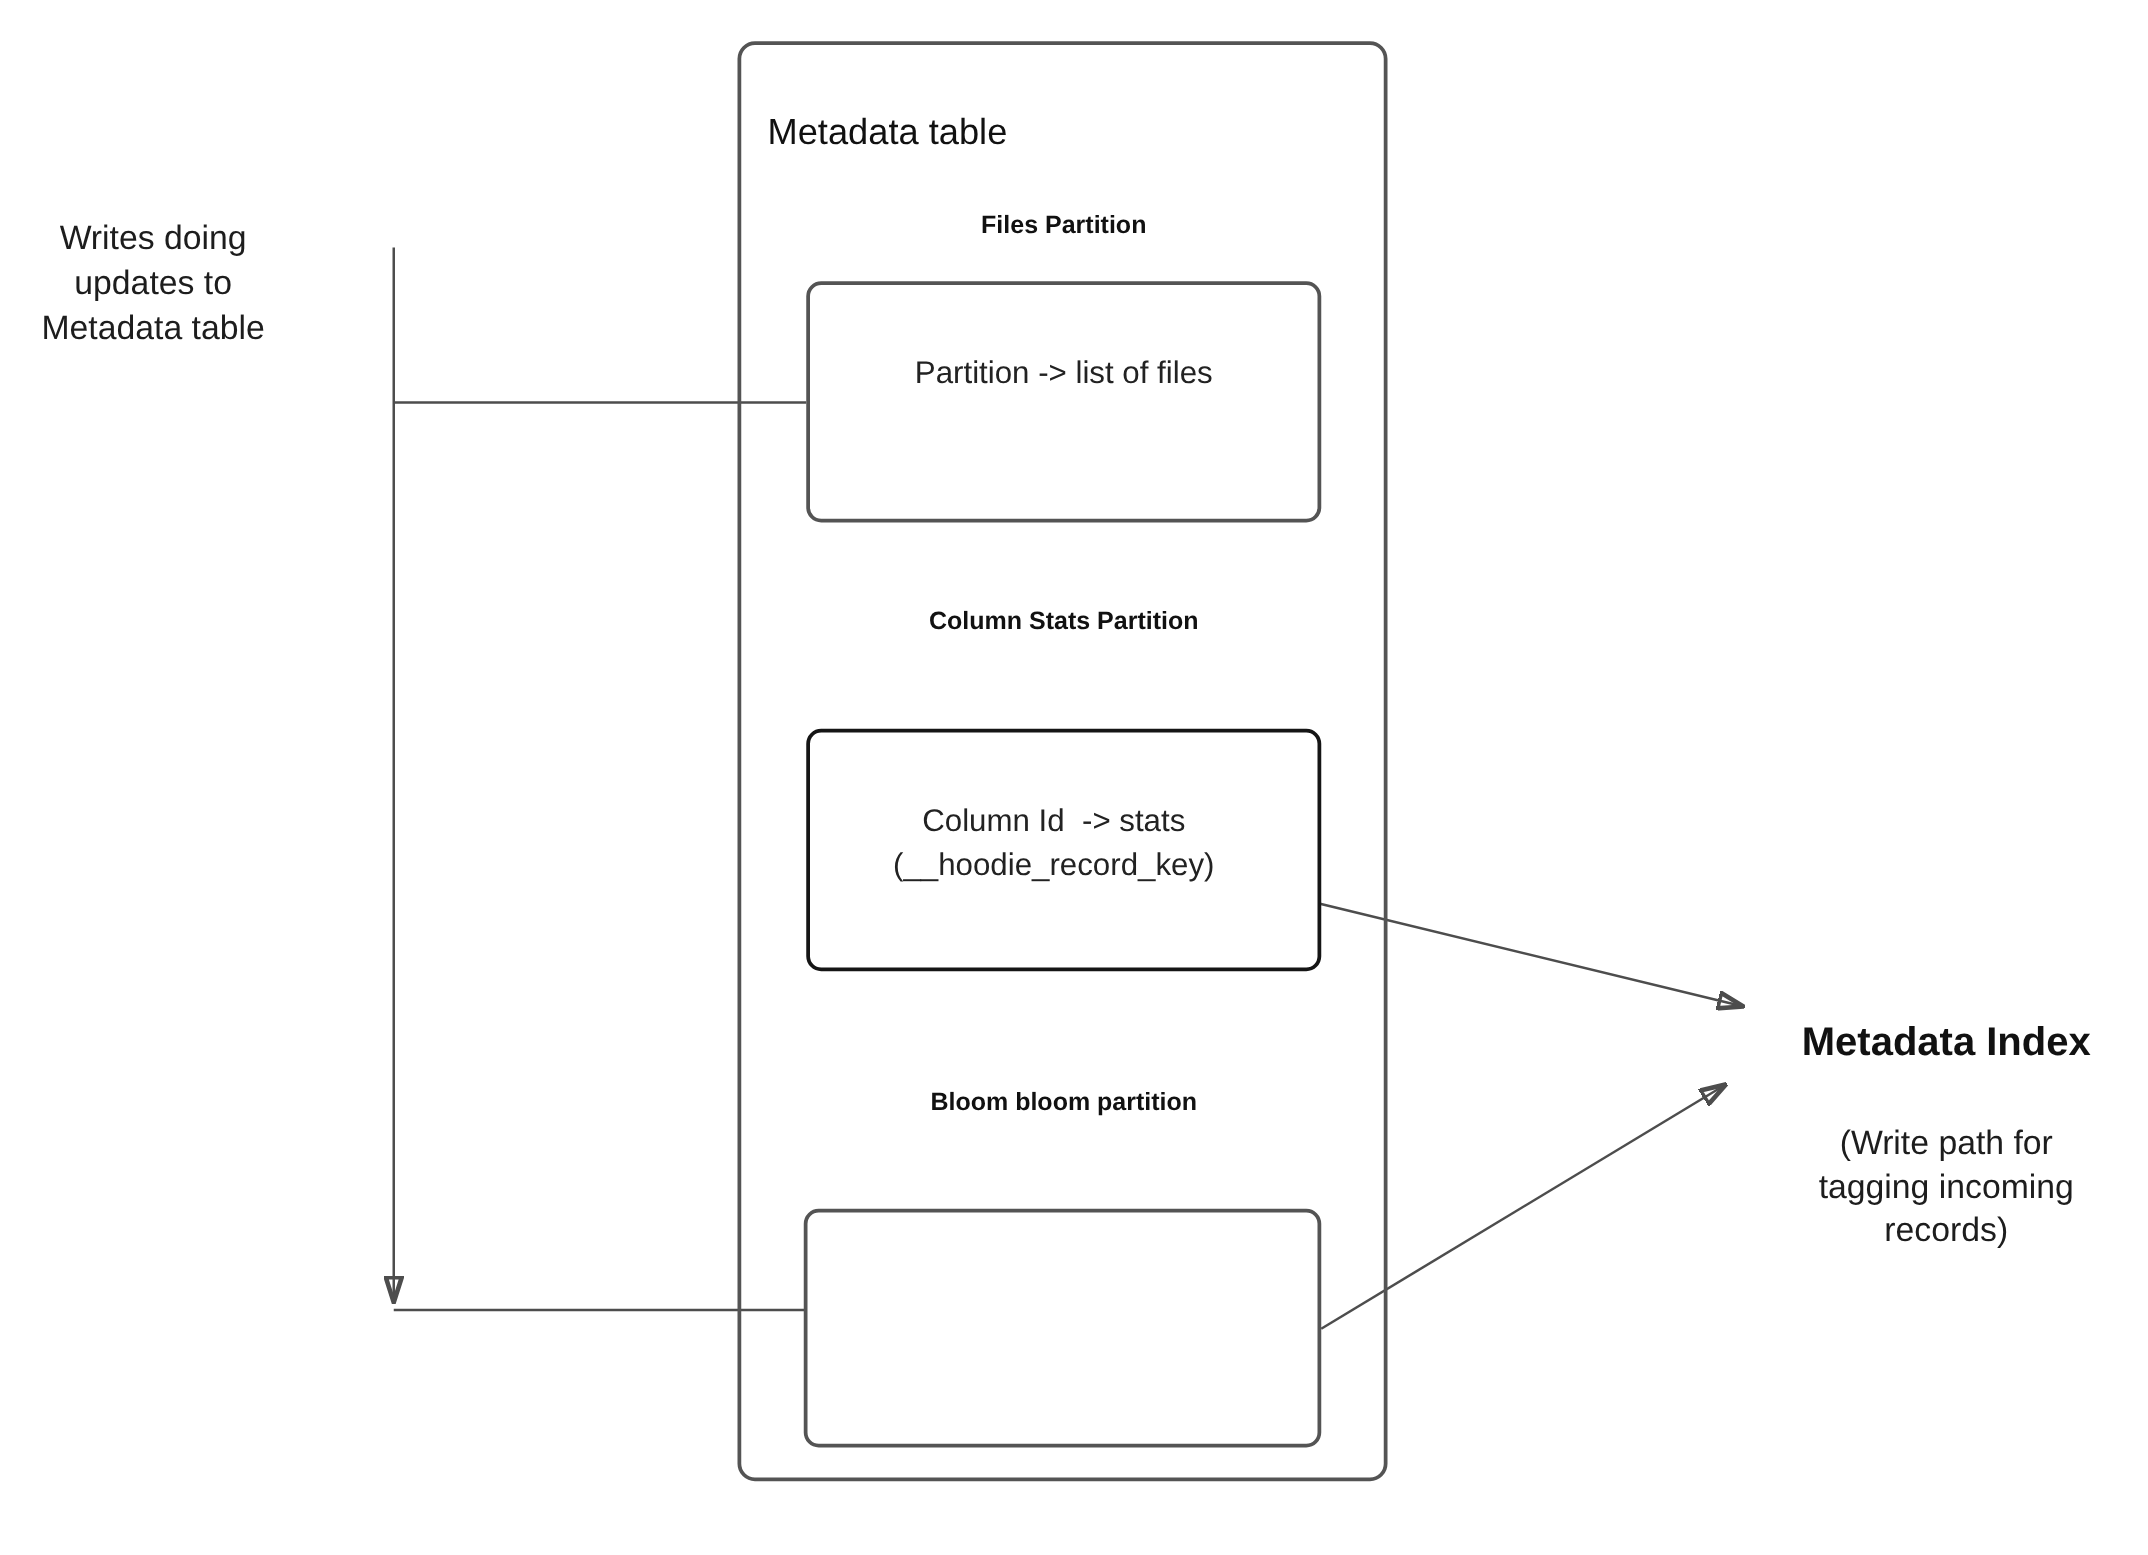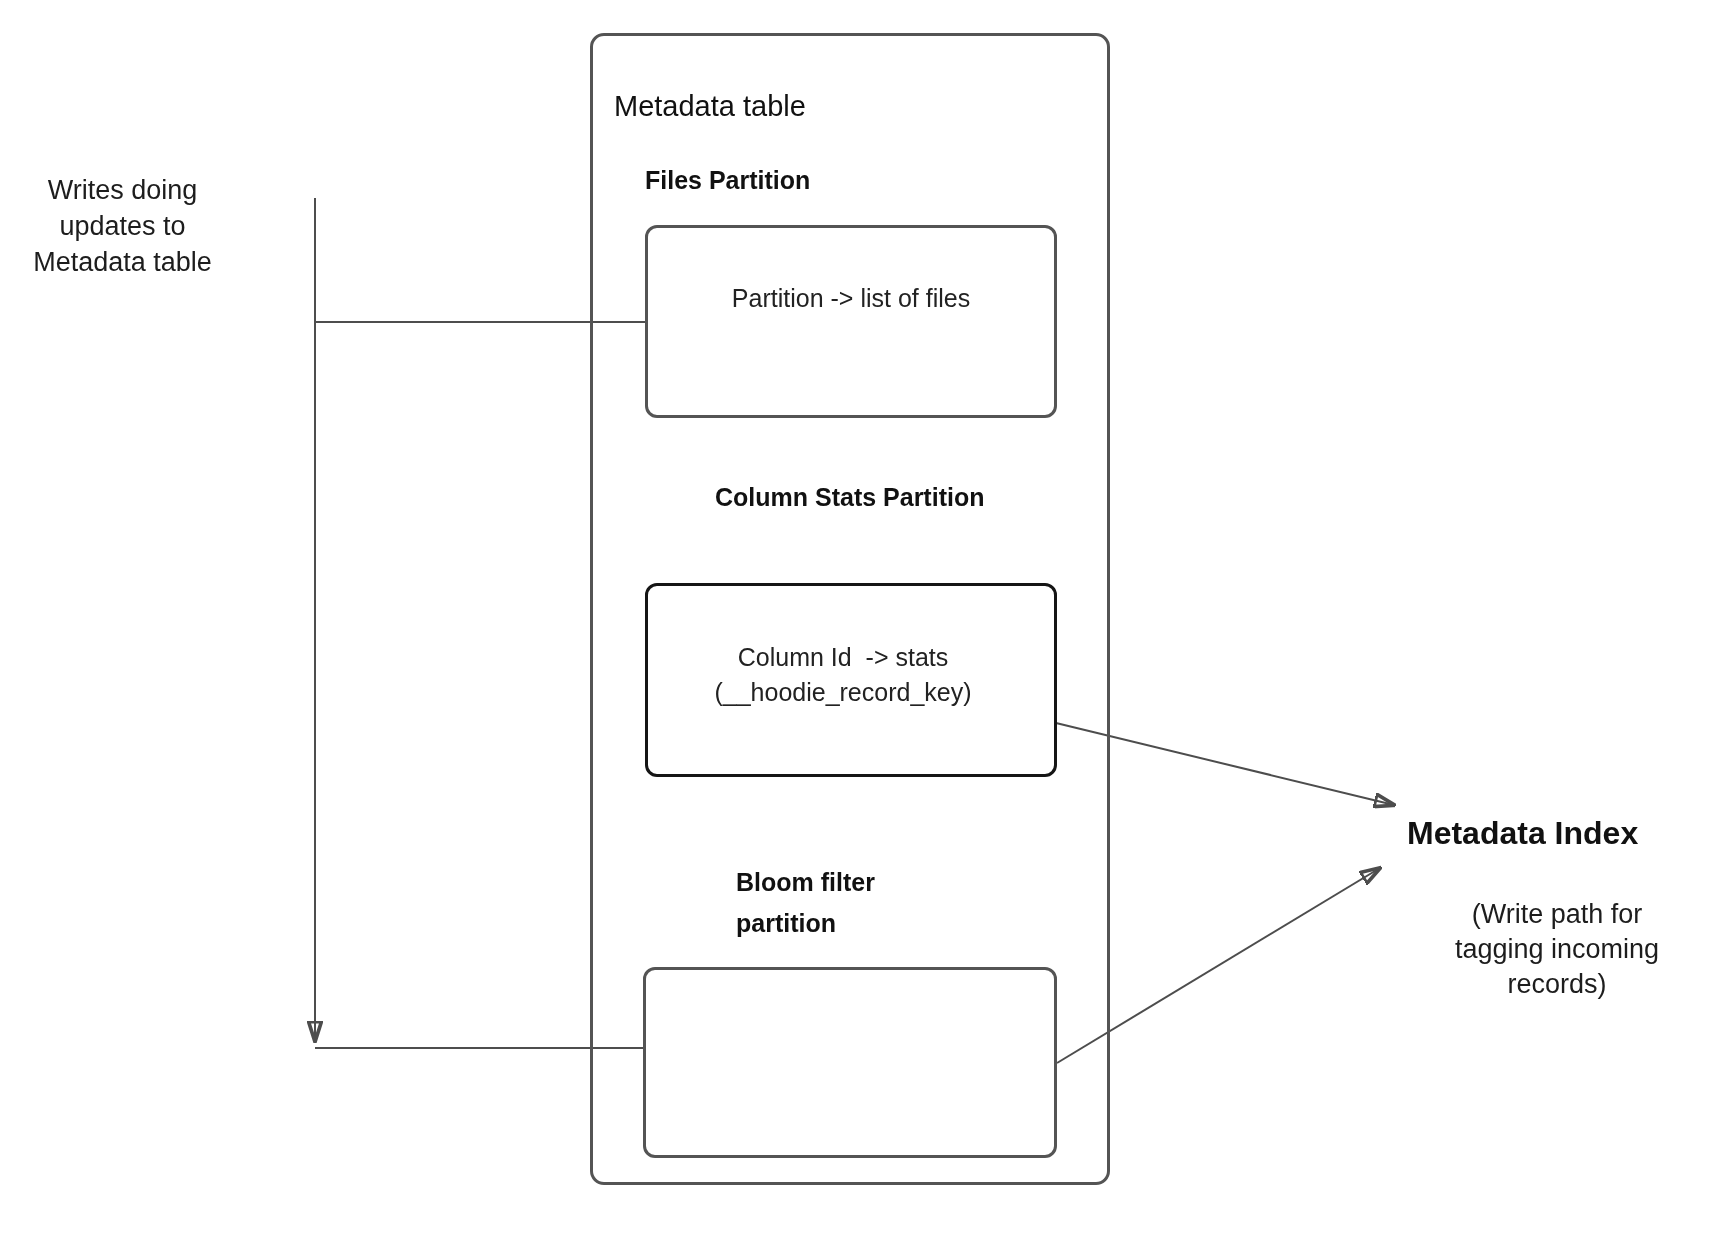--- a/index.html
+++ b/index.html
@@ -51,10 +51,10 @@
     white-space: nowrap;
   }
   .heading {
-    font-size: 25px;
+    font-size: 20px;
     font-weight: bold;
     color: #111111;
-    text-align: left;
+    text-align: center;
     line-height: 41px;
   }
   .box-label {

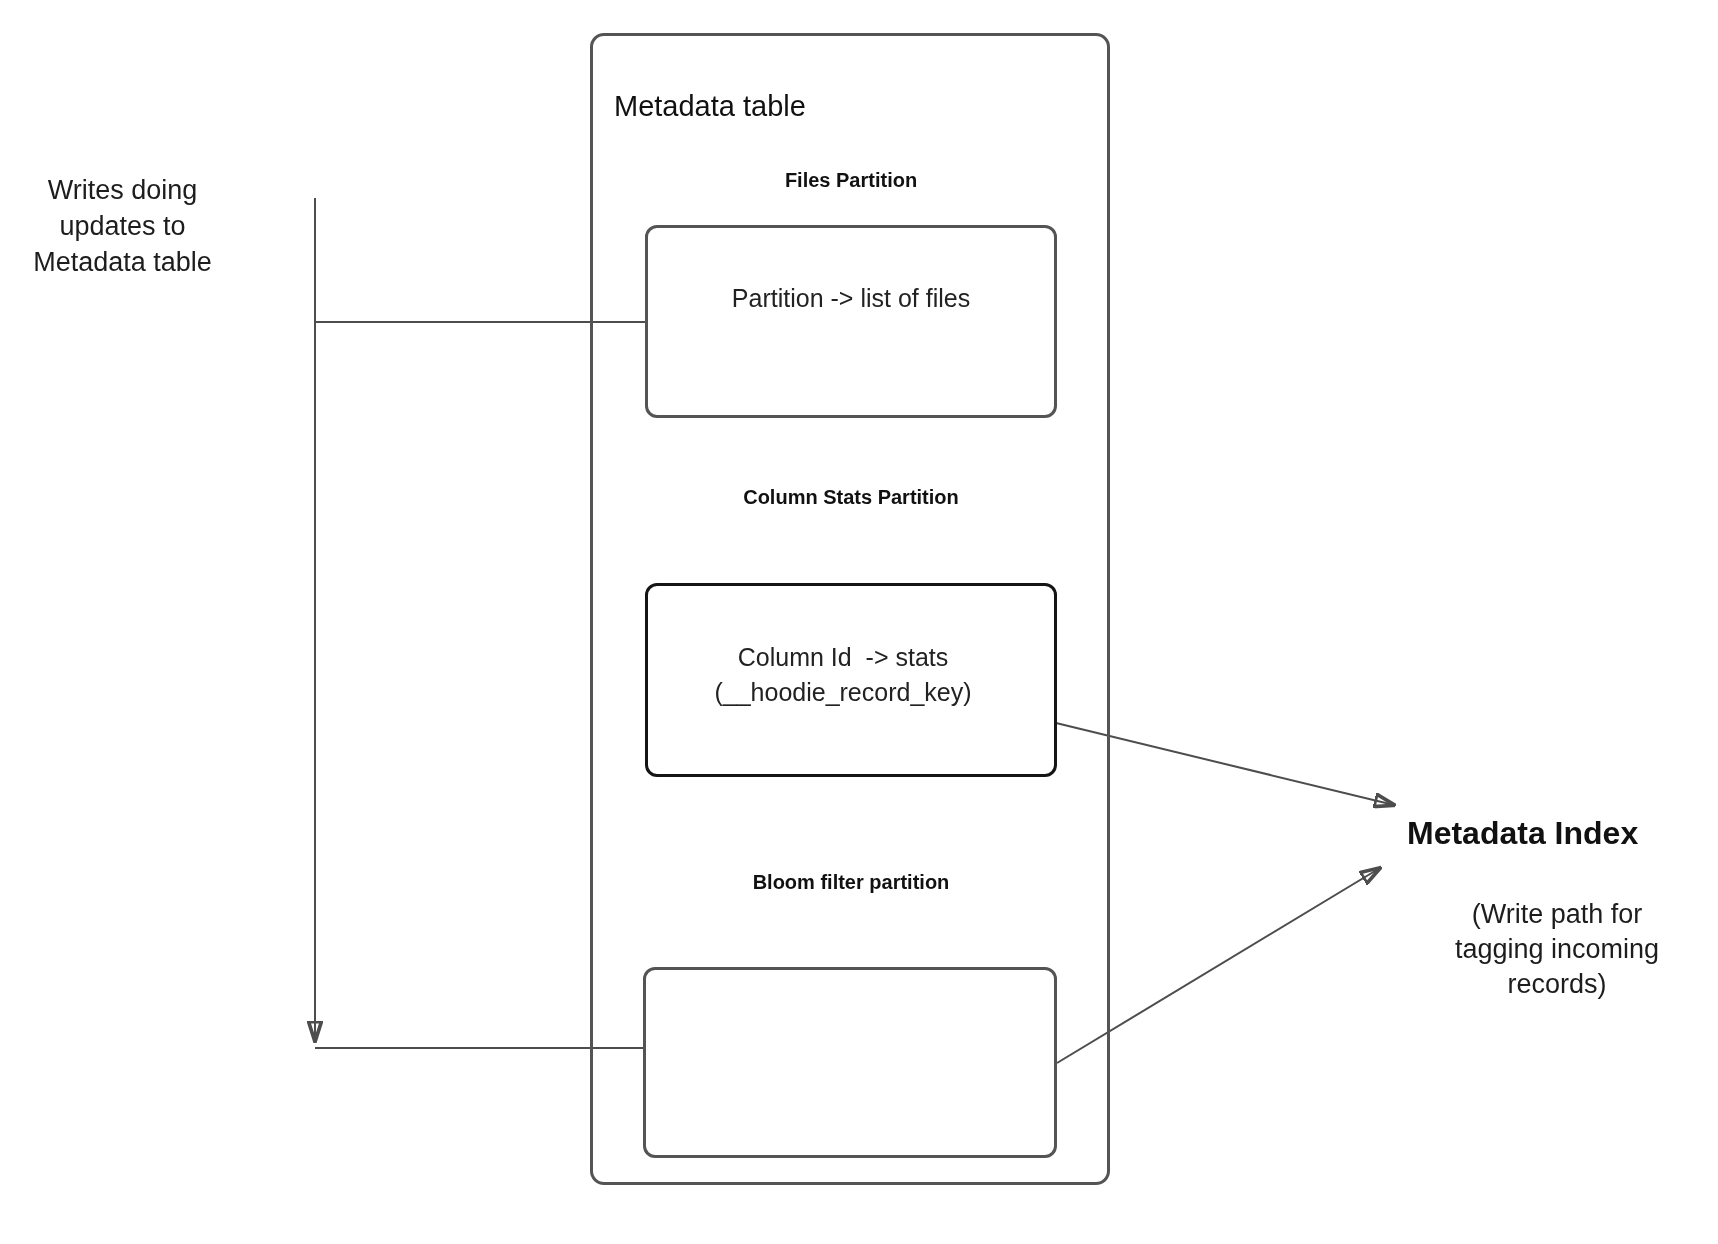--- a/index.html
+++ b/index.html
@@ -74,7 +74,7 @@
     font-size: 32px;
     font-weight: bold;
     color: #111111;
-    text-align: left;
+    text-align: center;
     line-height: 38px;
     white-space: nowrap;
   }

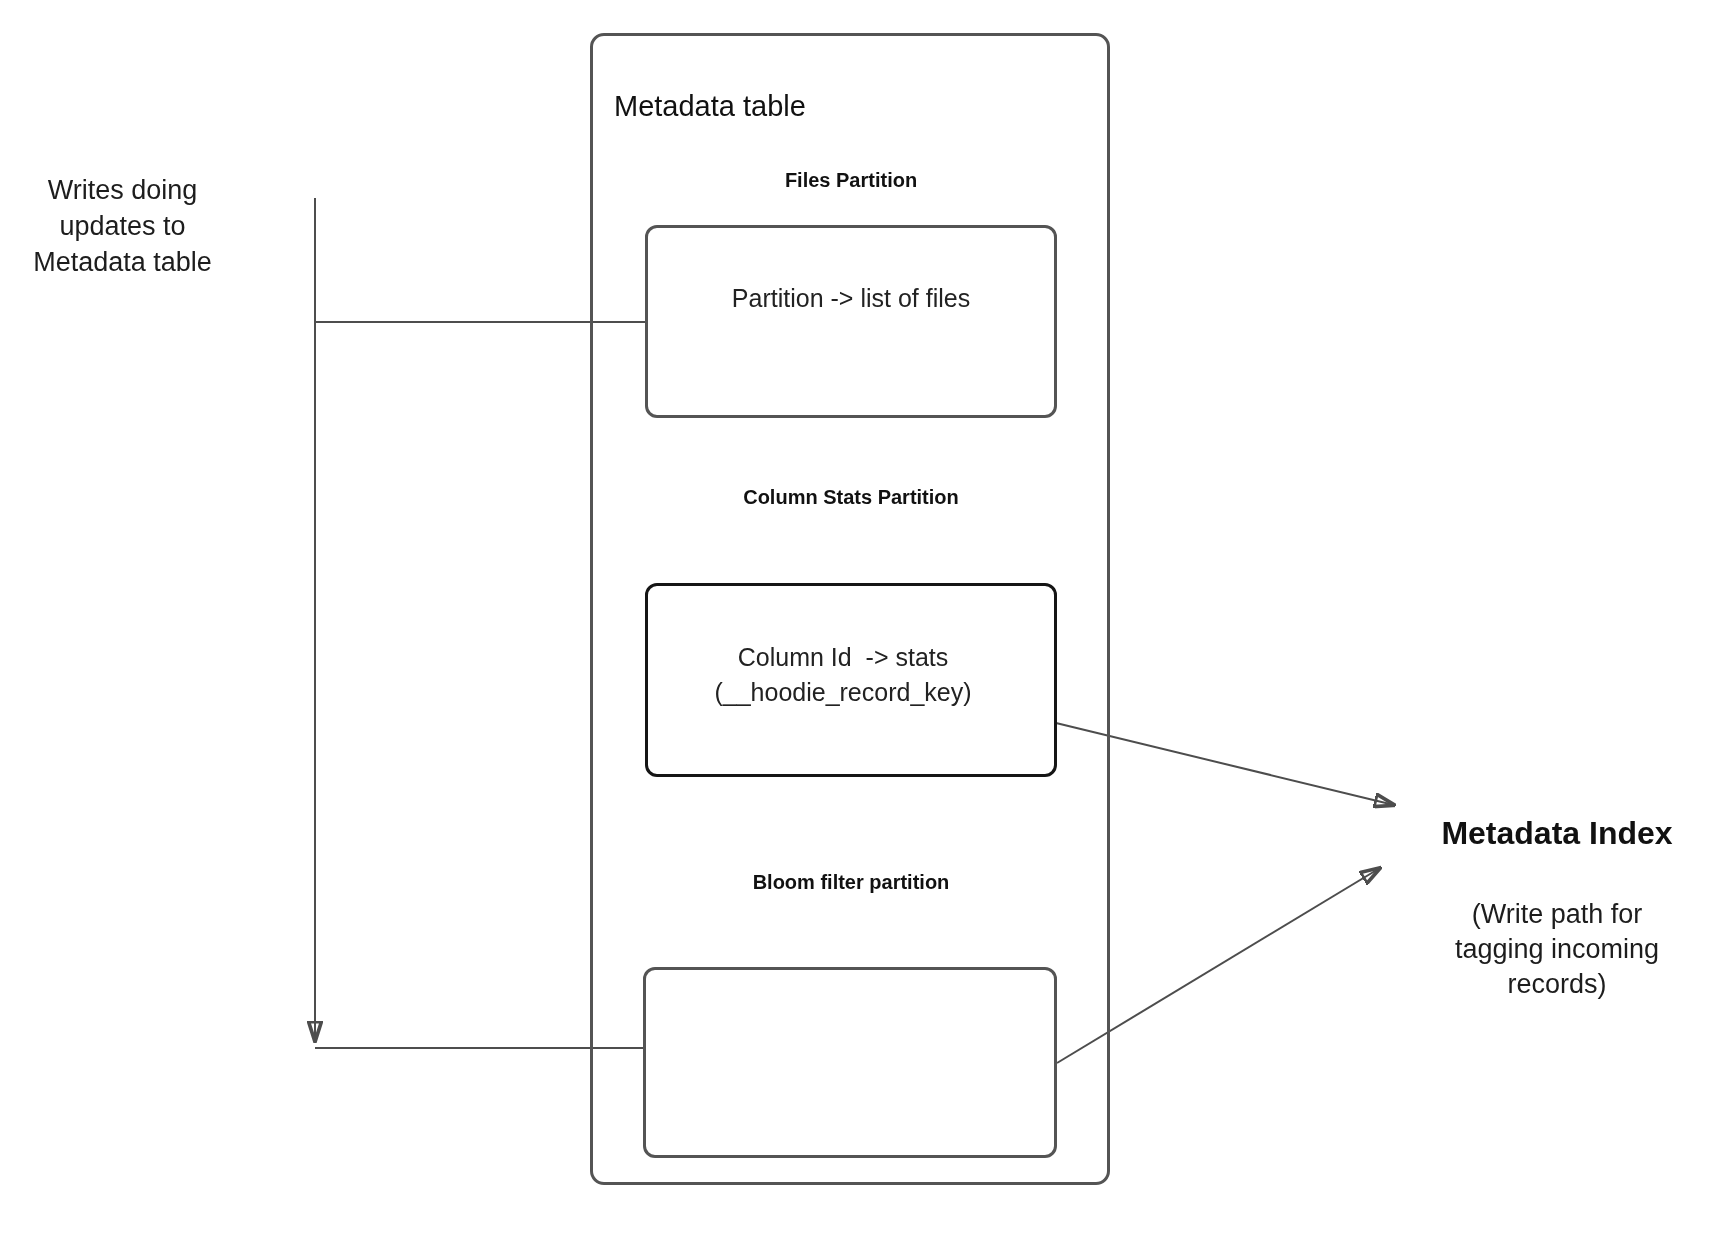--- a/index.html
+++ b/index.html
@@ -136,7 +136,7 @@
   <div class="abs box-label" style="left:645px; top:640px; width:396px;">Column Id  -&gt; stats
 (__hoodie_record_key)</div>
 
-  <div class="abs heading" style="left:736px; top:862px; width:230px;">Bloom filter partition</div>
+  <div class="abs heading" style="left:736px; top:862px; width:230px;">Bloom bloom partition</div>
   <div class="abs part-box" style="left:643px; top:967px; width:414px; height:191px;"></div>
 
   <div class="abs index-title" style="left:1407px; top:814px; width:300px;">Metadata Index</div>

